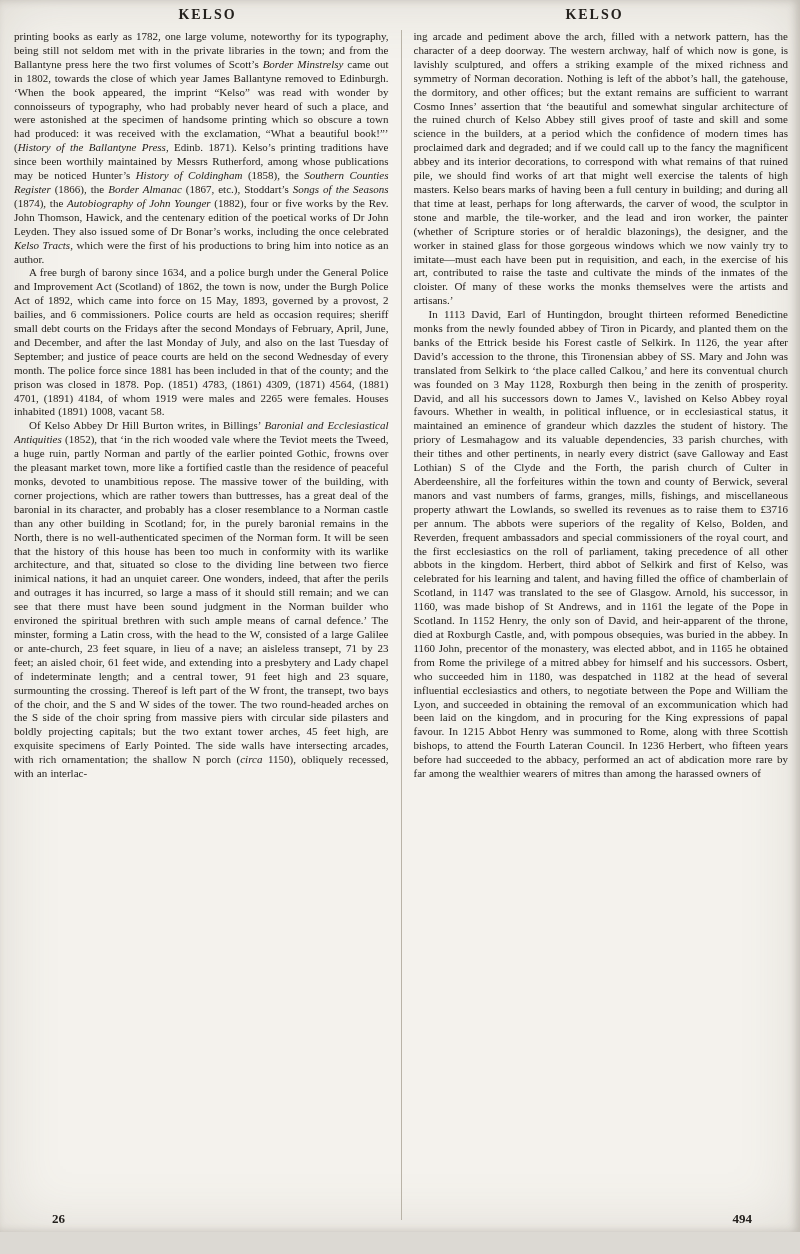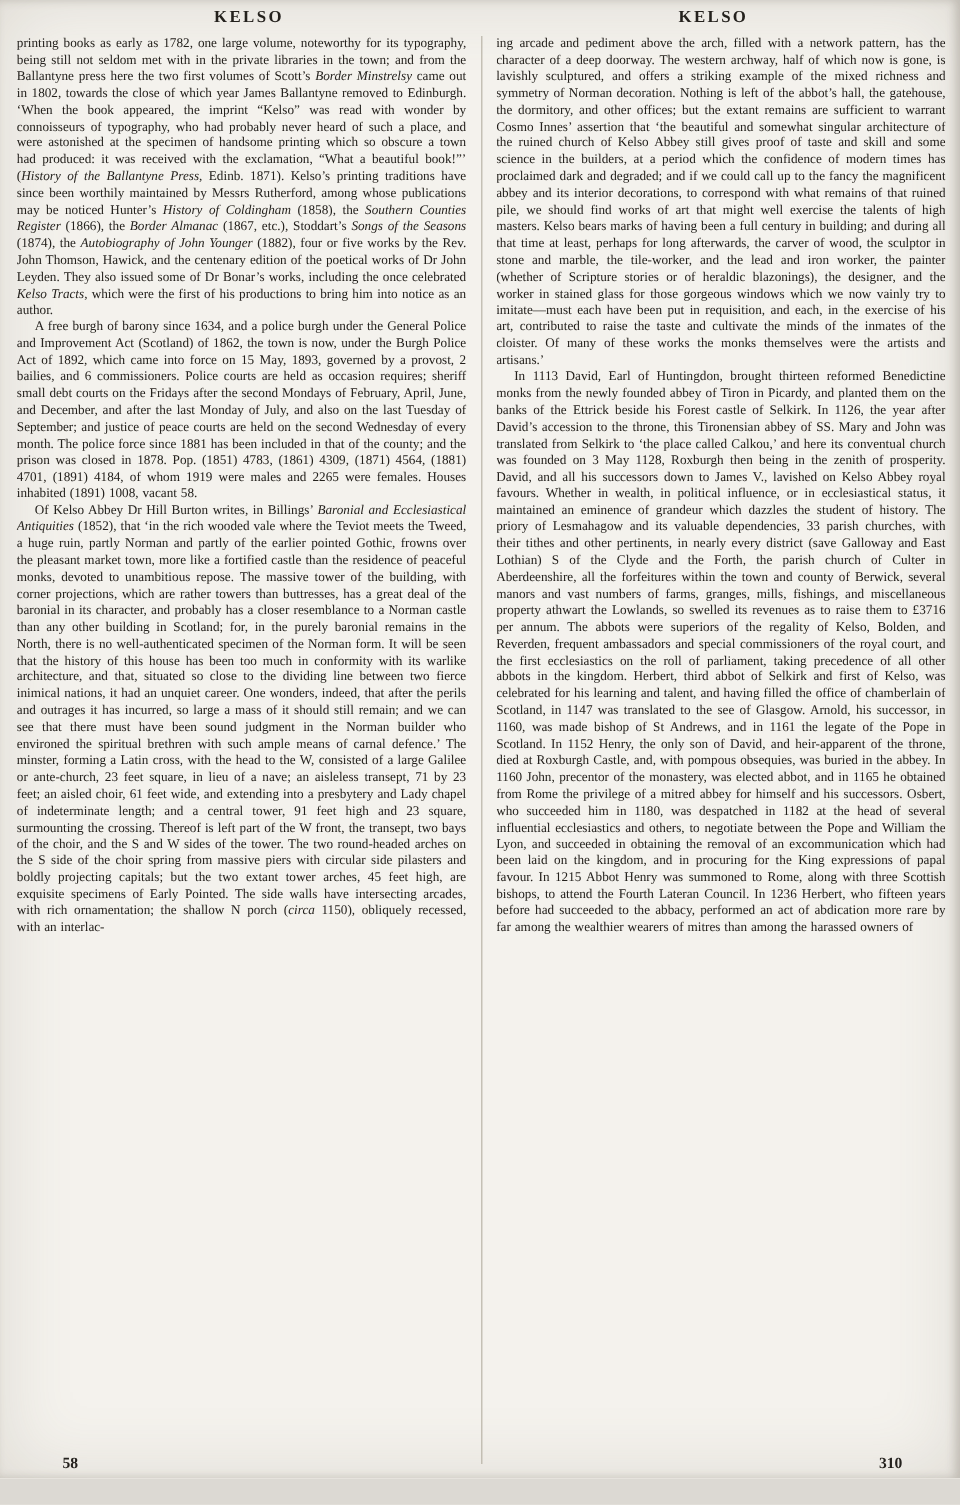--- a/index.html
+++ b/index.html
@@ -79,7 +79,7 @@
       </div>
   </div>
   <div class="folios">
-    <div class="folio">58</div>
+    <div class="folio">26</div>
     <div class="folio">310</div>
   </div>
 </div>

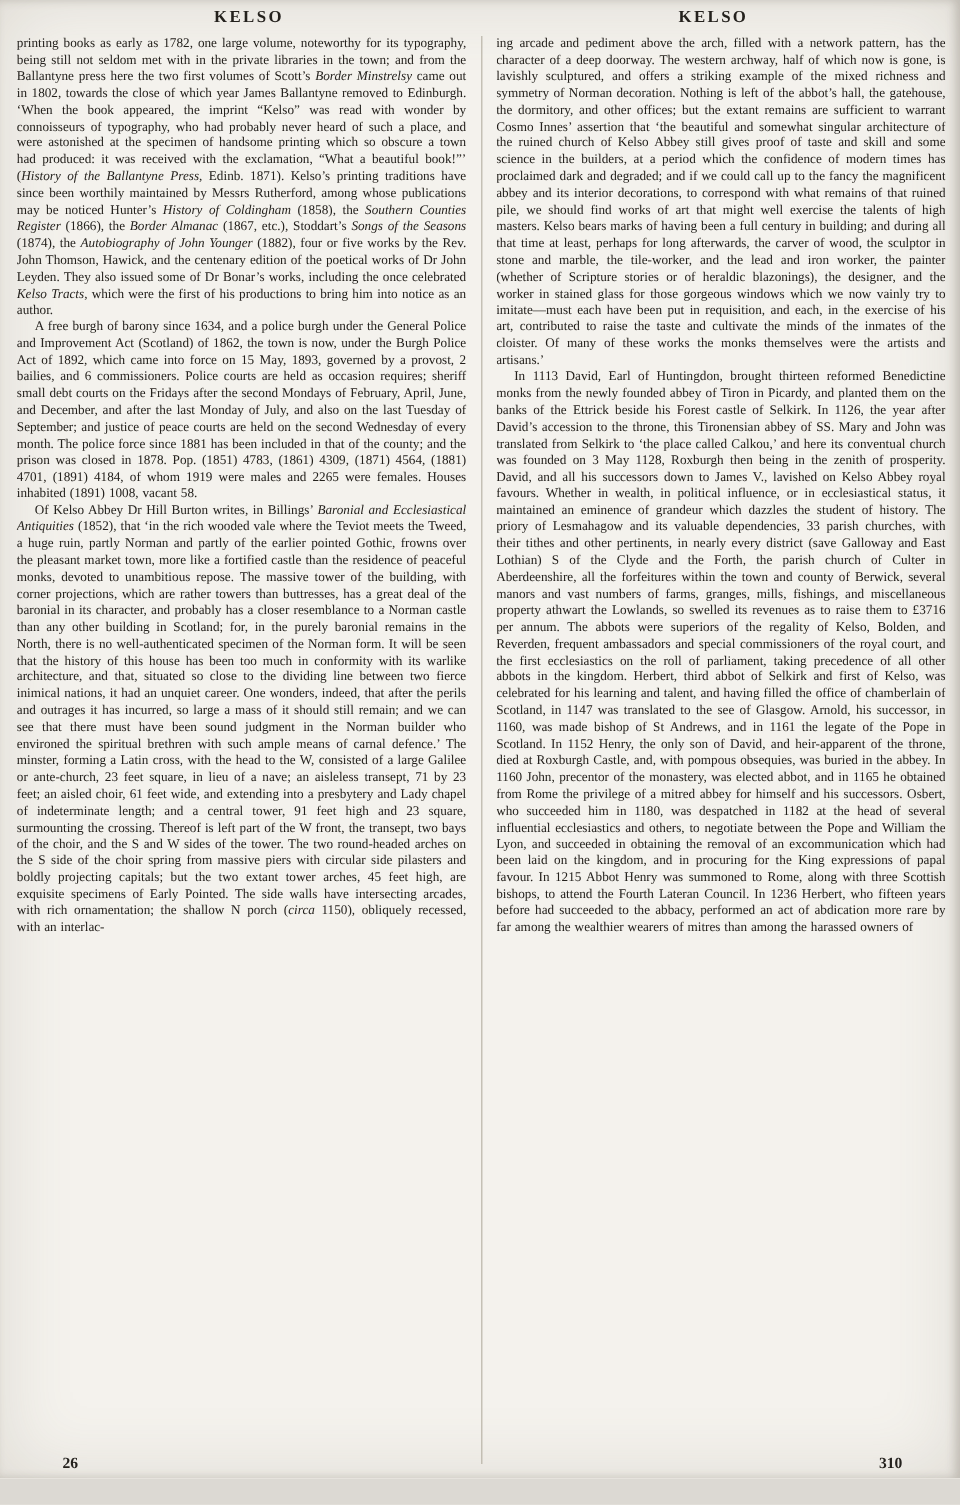--- a/index.html
+++ b/index.html
@@ -80,7 +80,7 @@
   </div>
   <div class="folios">
     <div class="folio">26</div>
-    <div class="folio">310</div>
+    <div class="folio">494</div>
   </div>
 </div>
 

